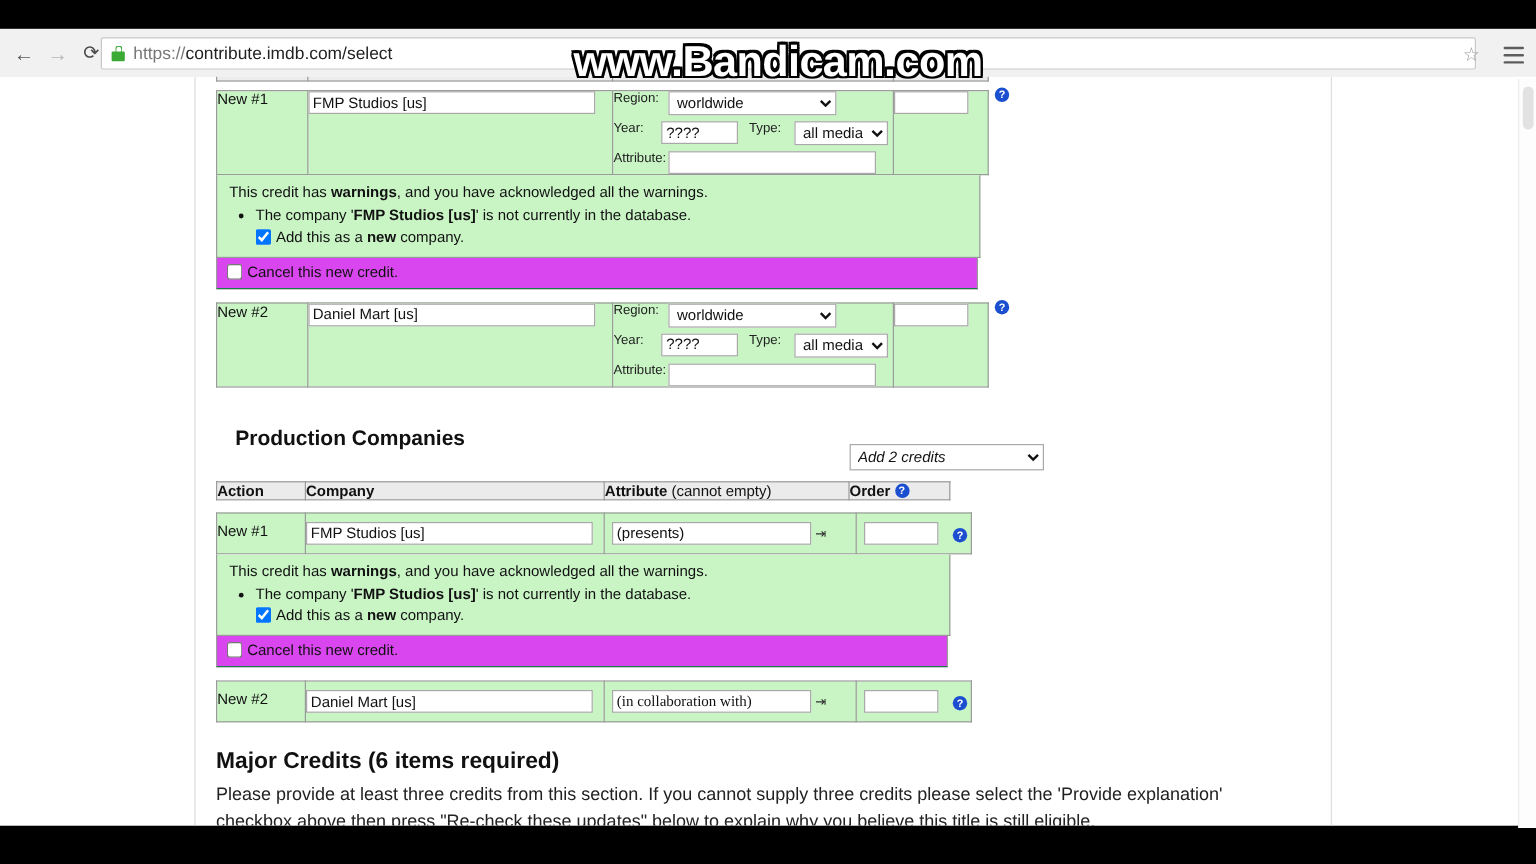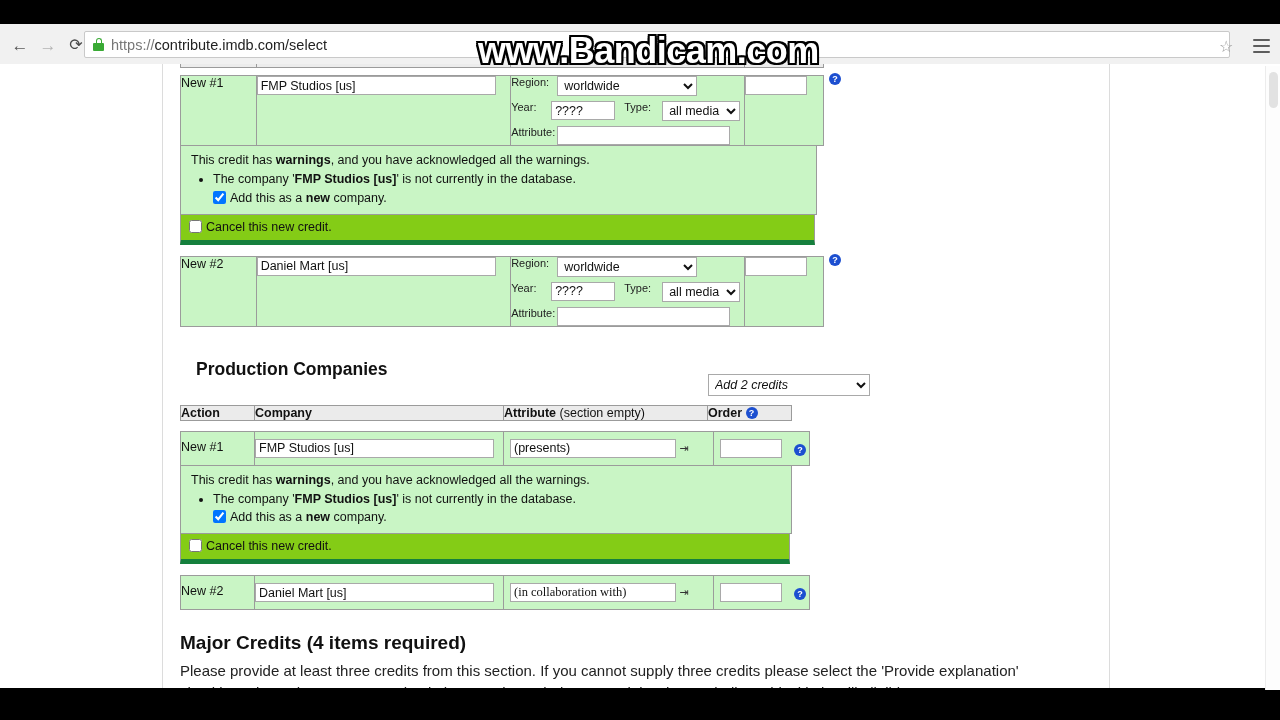--- a/index.html
+++ b/index.html
@@ -85,8 +85,8 @@
   .warn ul{margin:2px 0 0 0;padding-left:22px;}
   .warn li{margin:0;}
   .warn .sub{margin-top:2px;}
-  .cancelbar{background:#84cc16;border-left:1px solid #9b9b9b;border-right:1px solid #9b9b9b;
-             border-bottom:5px solid #15803d;padding:5px 0 6px 8px;font-size:12.5px;color:#111;}
+  .cancelbar{background:#d946ef;border-left:1px solid #9b9b9b;border-right:1px solid #9b9b9b;
+             border-bottom:1px solid #15803d;padding:5px 0 6px 8px;font-size:12.5px;color:#111;}
   input[type=checkbox]{margin:0 4px 0 0;vertical-align:-2px;}
   .sechead{display:flex;align-items:flex-end;justify-content:space-between;margin:16px 0 9px 0;}
   .sechead h2{margin:16px;font-size:17.5px;font-weight:bold;color:#111;}

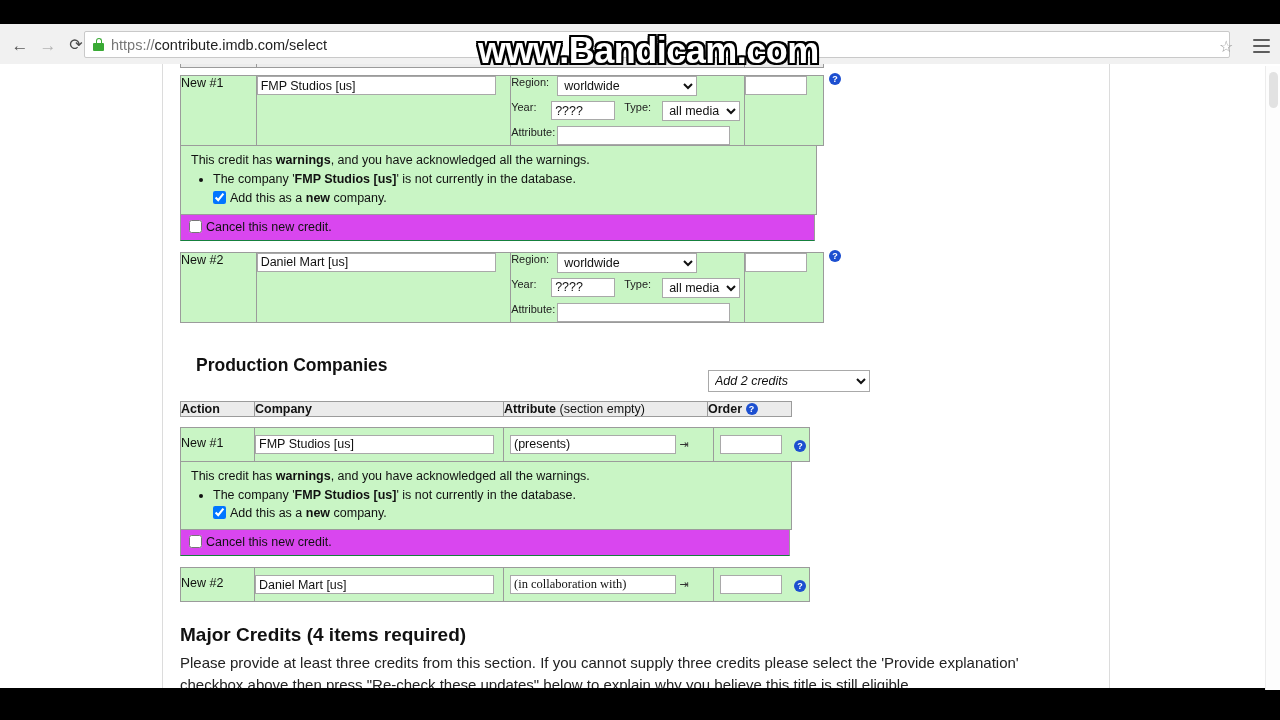--- a/index.html
+++ b/index.html
@@ -254,7 +254,7 @@
               <tr class="thead">
             <td style="width:73px;">Action</td>
             <td style="width:248px;">Company</td>
-            <td style="width:203px;"><b>Attribute</b><span class="norm"> (section empty)</span></td>
+            <td style="width:203px;"><b>Attribute</b><span class="norm"> (cannot empty)</span></td>
             <td style="width:83px;"><span>Order</span> <span class="helpico">?</span></td>
           </tr>
         </tbody>

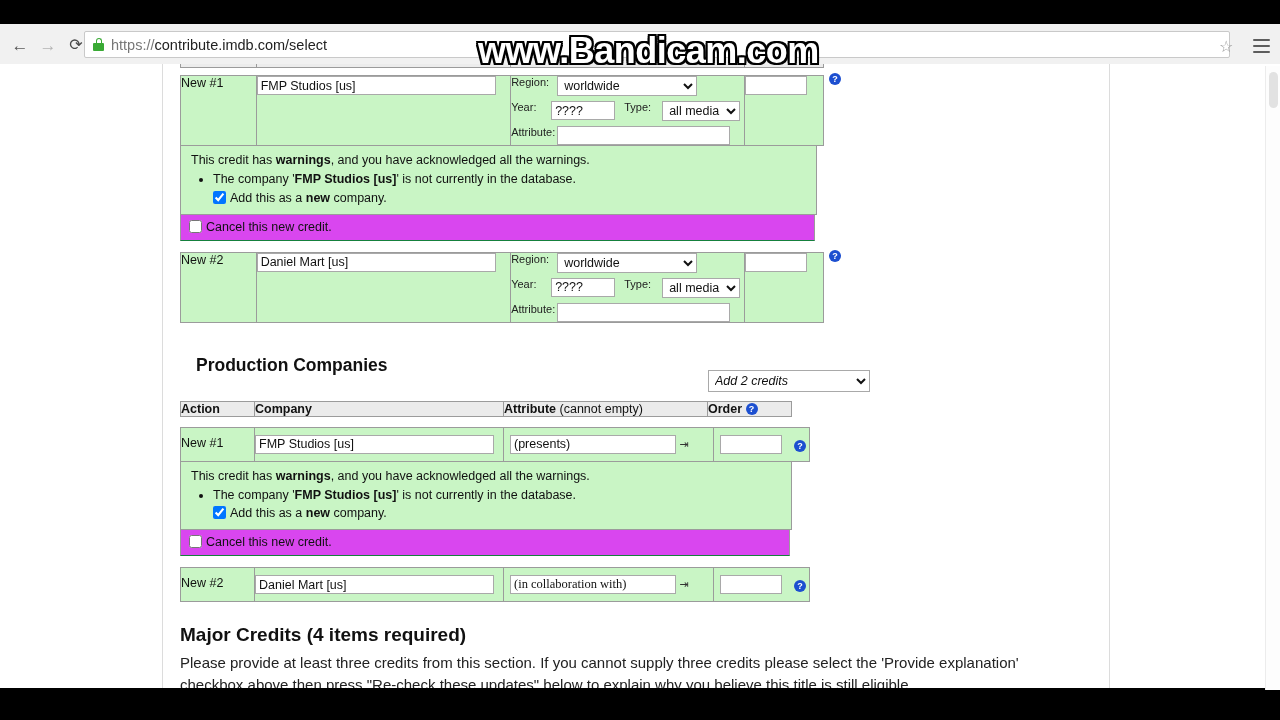--- a/index.html
+++ b/index.html
@@ -314,7 +314,7 @@
           <span class="helpico" style="position:absolute;left:614px;top:-22px;">?</span>
         </div>
 
-        <h2 class="major">Major Credits (4 items required)</h2>
+        <h2 class="major">Major Credits (6 items required)</h2>
         <p class="majortext">Please provide at least three credits from this section. If you cannot supply three credits please select the 'Provide explanation' checkbox above then press "Re-check these updates" below to explain why you believe this title is still eligible.</p>
 
         <div class="simple-row" style="width:914px;">

